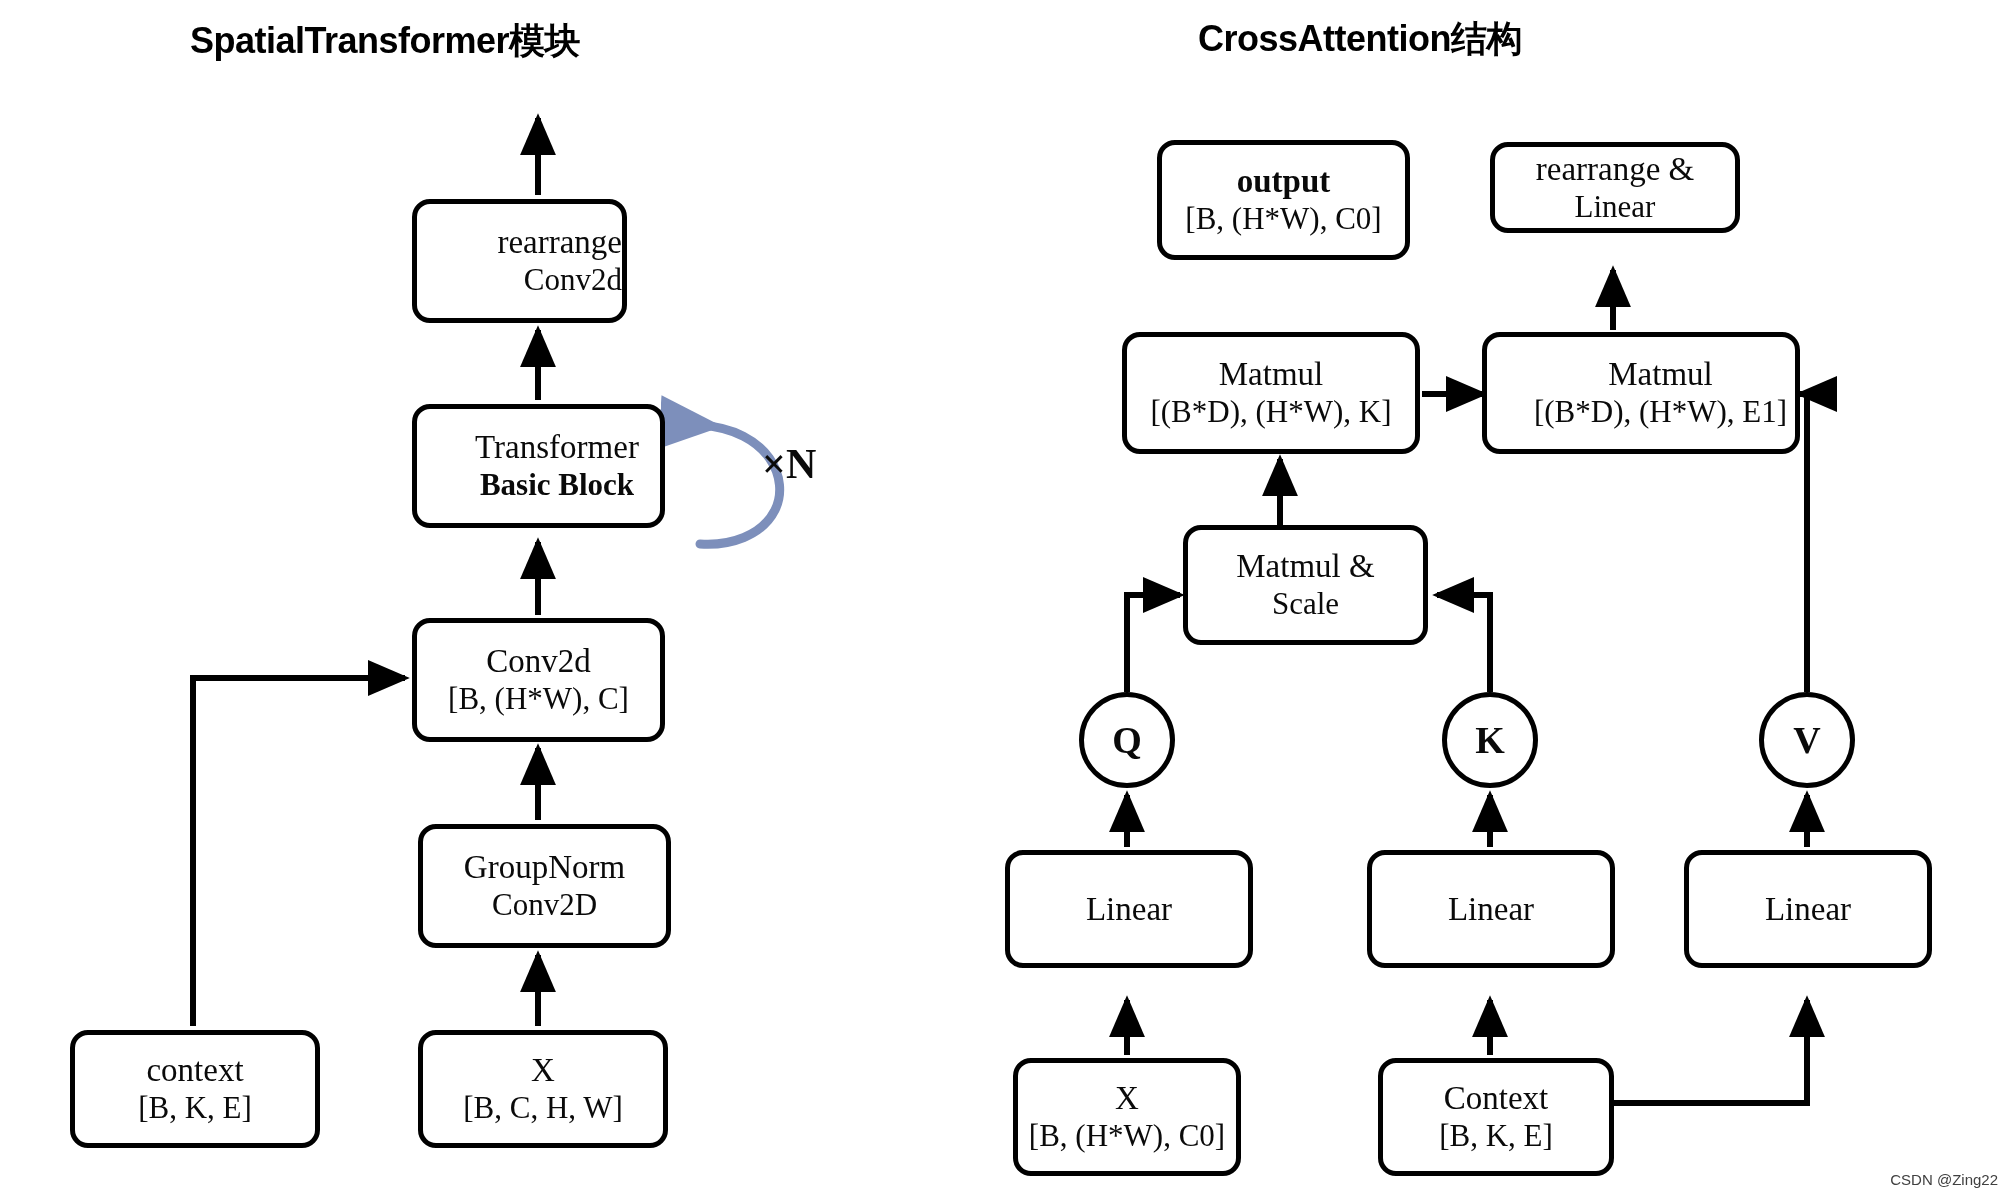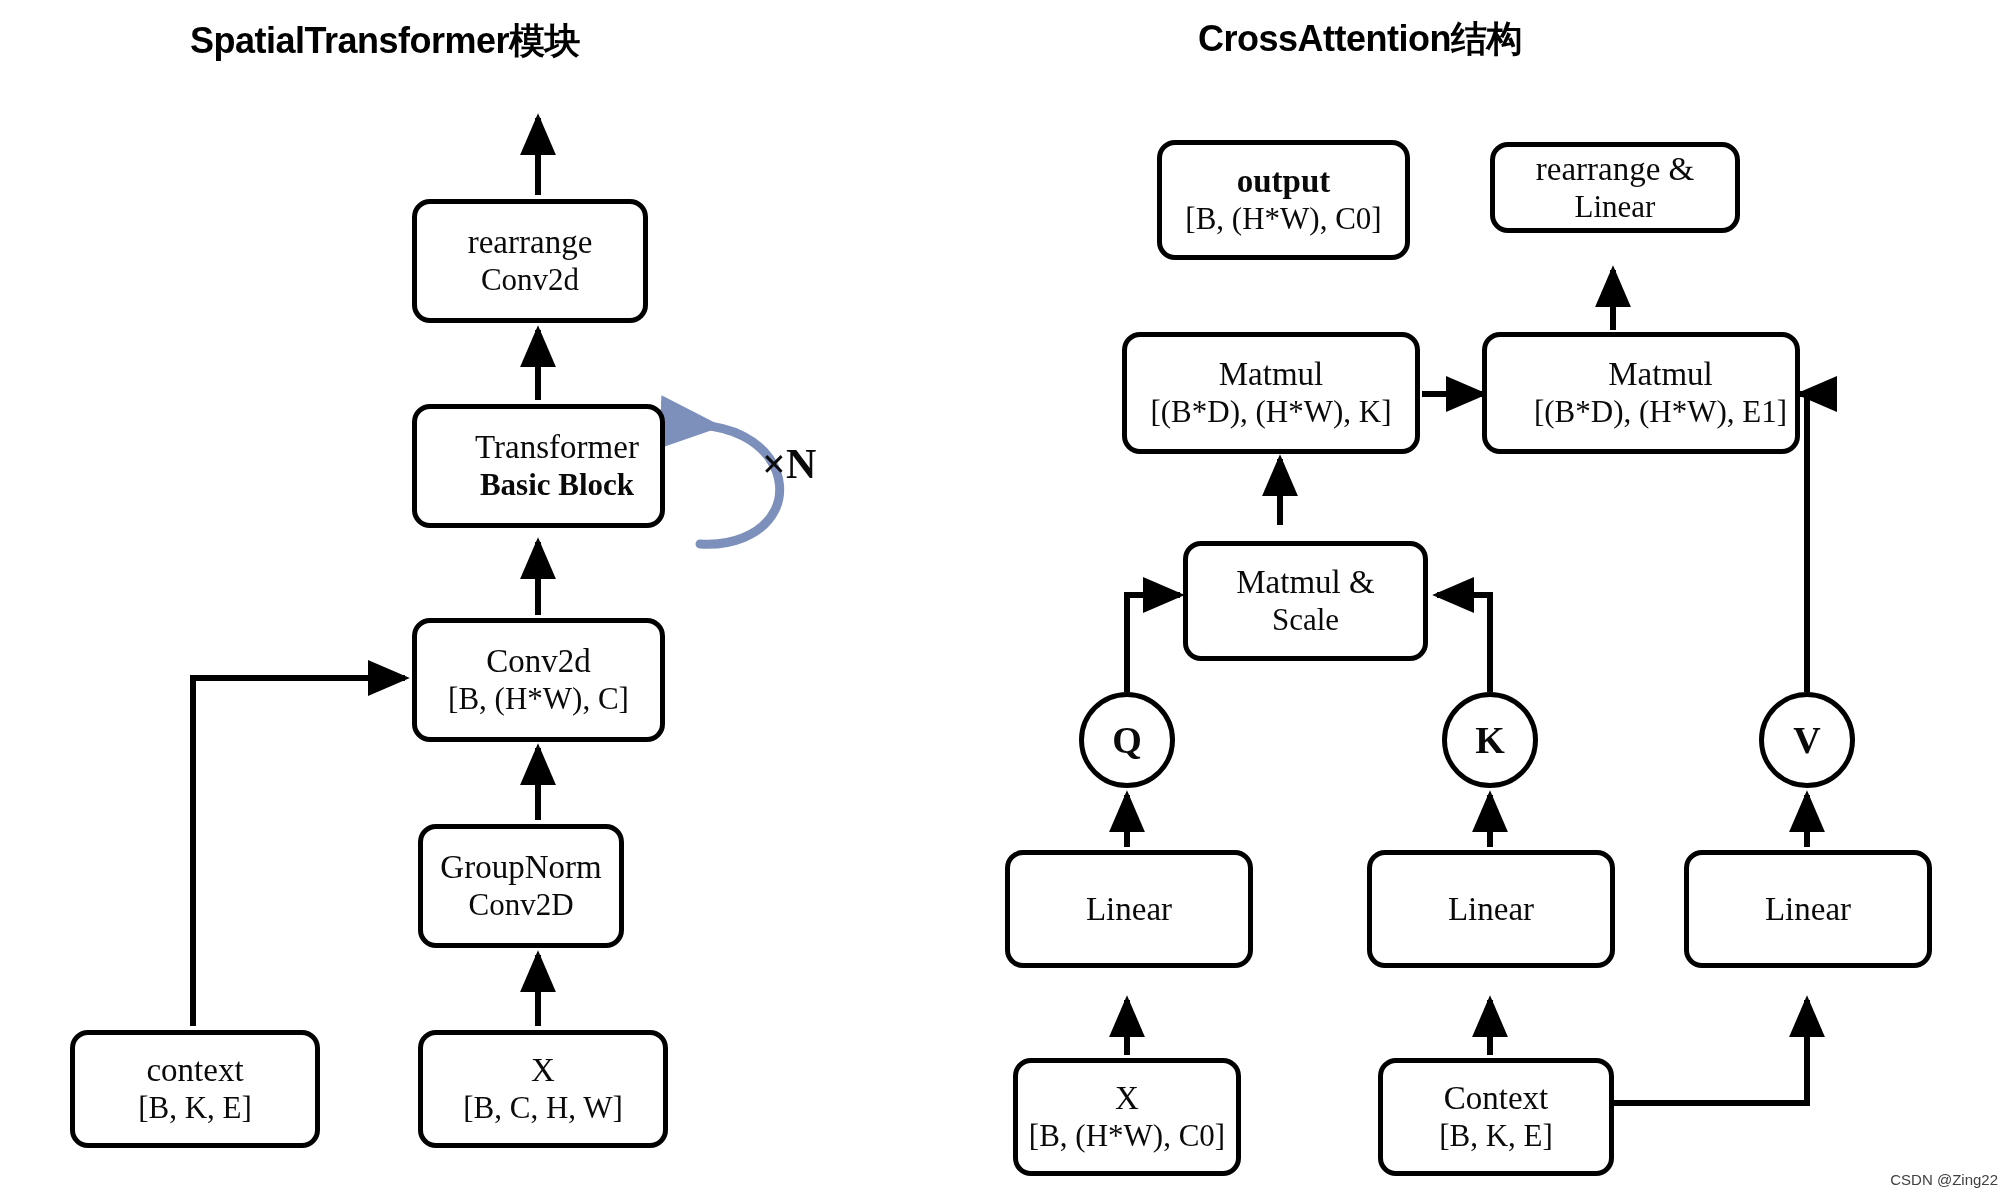--- a/index.html
+++ b/index.html
@@ -76,7 +76,7 @@
   </g>
 </svg>
 
-<div class="node" style="left:412px;top:199px;width:236px;height:124px;">
+<div class="node" style="left:412px;top:199px;width:215px;height:124px;align-items:flex-end;">
   <span class="l1">rearrange</span>
   <span class="l2">Conv2d</span>
 </div>

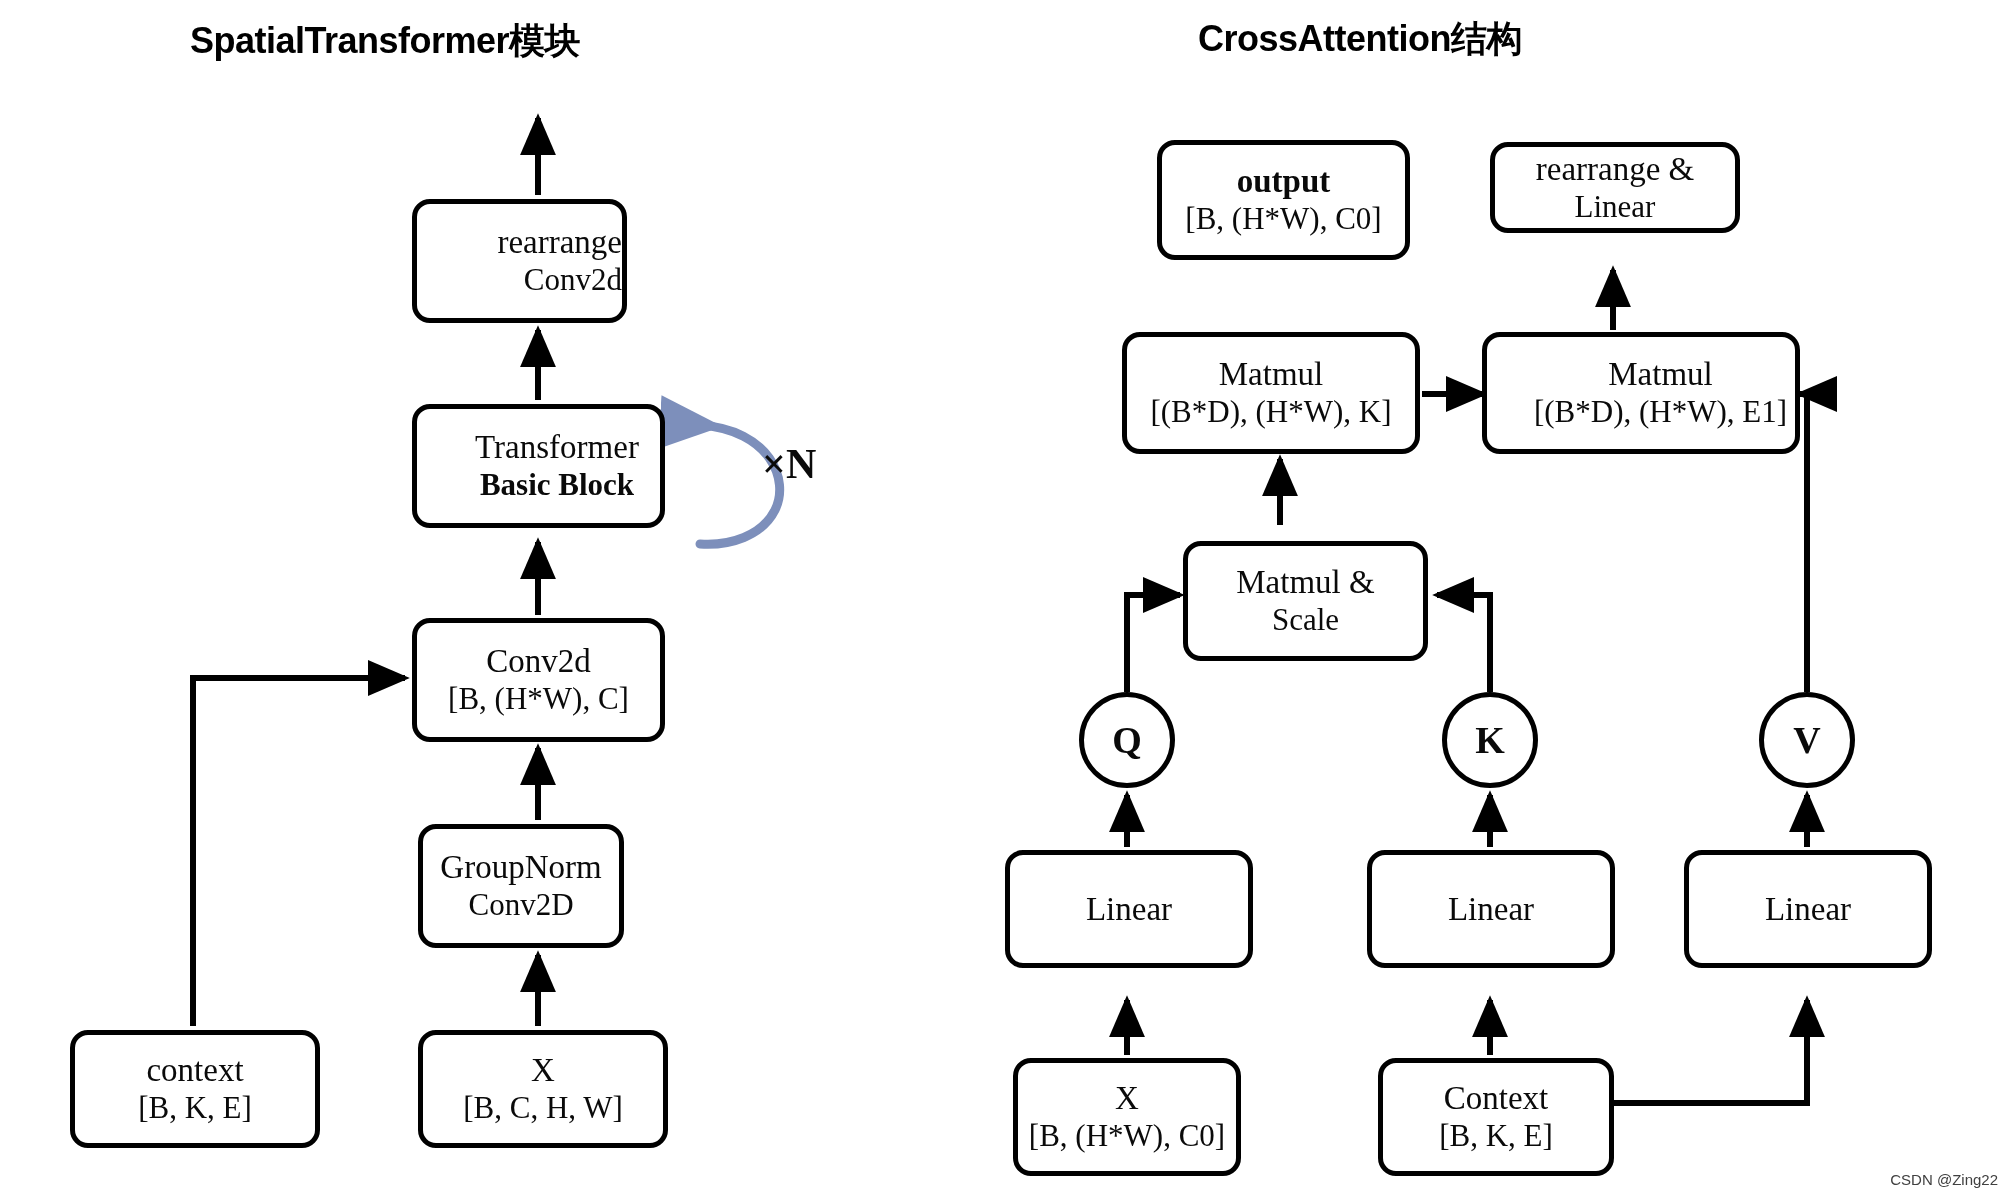--- a/index.html
+++ b/index.html
@@ -128,7 +128,7 @@
   <span class="l2">[(B*D), (H*W), E1]</span>
 </div>
 
-<div class="node" style="left:1183px;top:525px;width:245px;height:120px;margin-top:16px;">
+<div class="node" style="left:1183px;top:525px;width:245px;height:120px;">
   <span class="l1">Matmul &amp;</span>
   <span class="l2">Scale</span>
 </div>

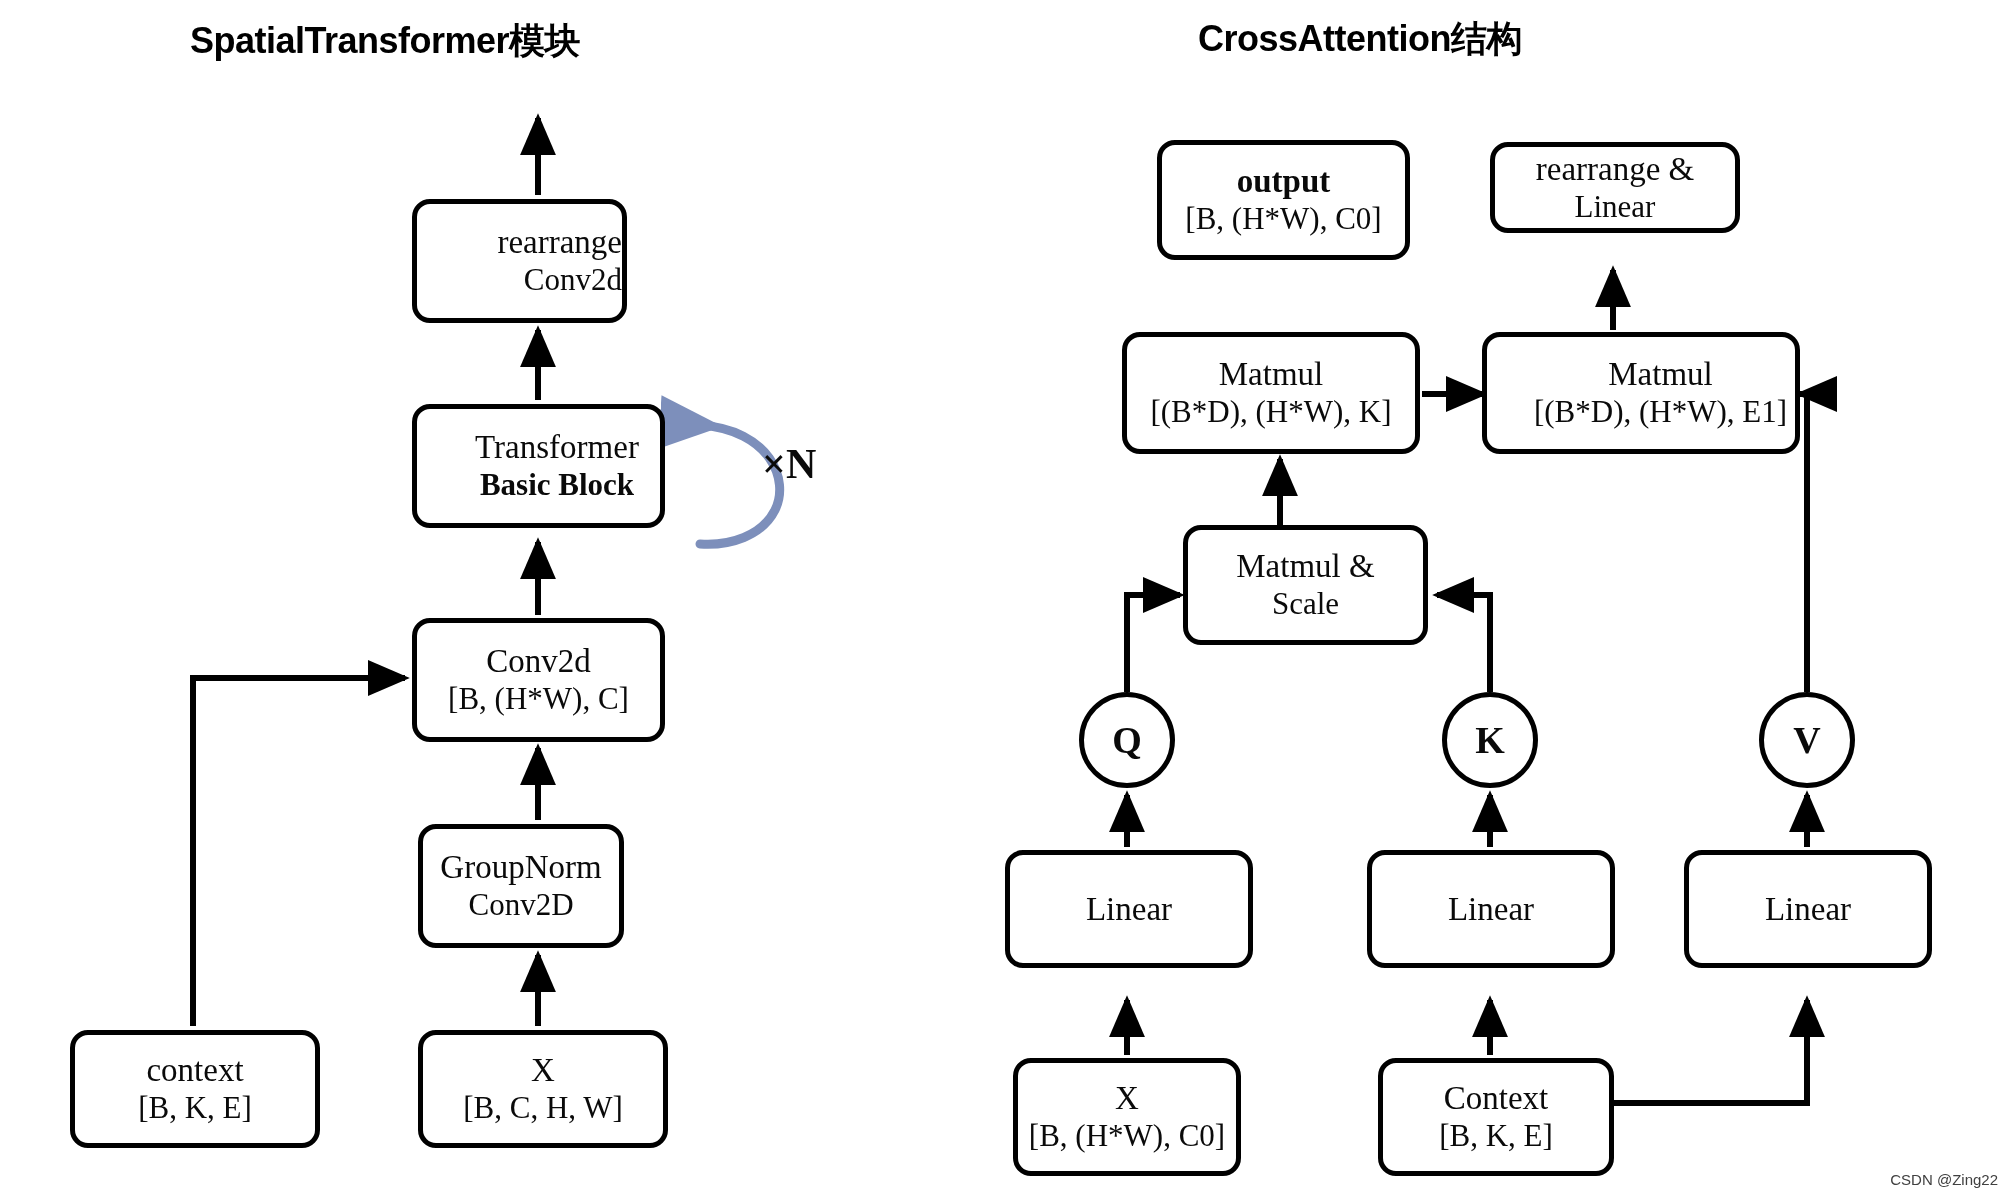--- a/index.html
+++ b/index.html
@@ -91,7 +91,7 @@
   <span class="l2">[B, (H*W), C]</span>
 </div>
 
-<div class="node" style="left:418px;top:824px;width:206px;height:124px;">
+<div class="node" style="left:418px;top:824px;width:253px;height:124px;">
   <span class="l1">GroupNorm</span>
   <span class="l2">Conv2D</span>
 </div>

